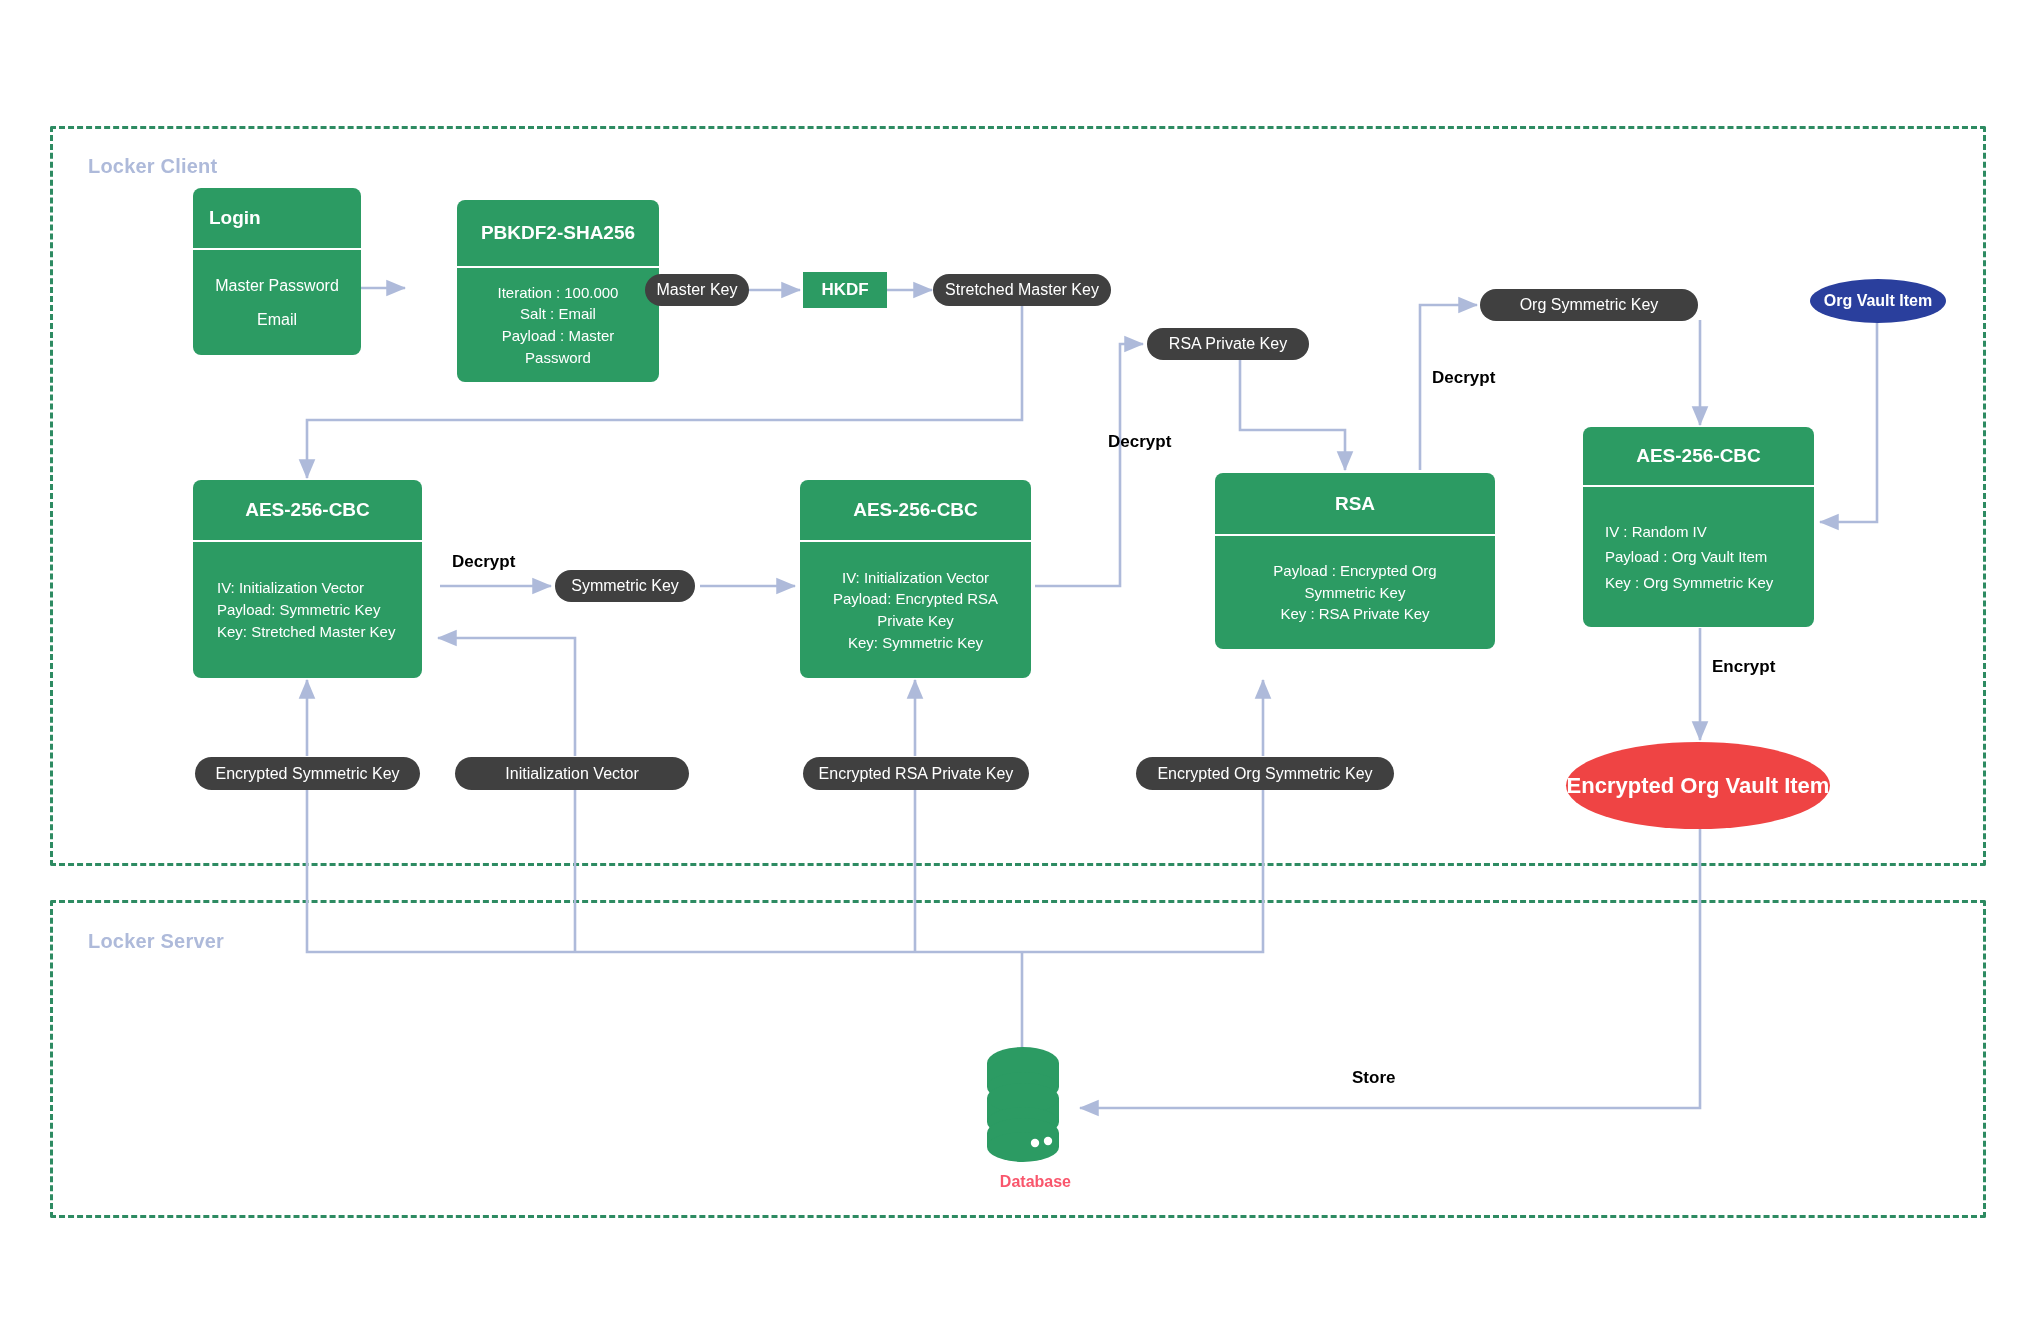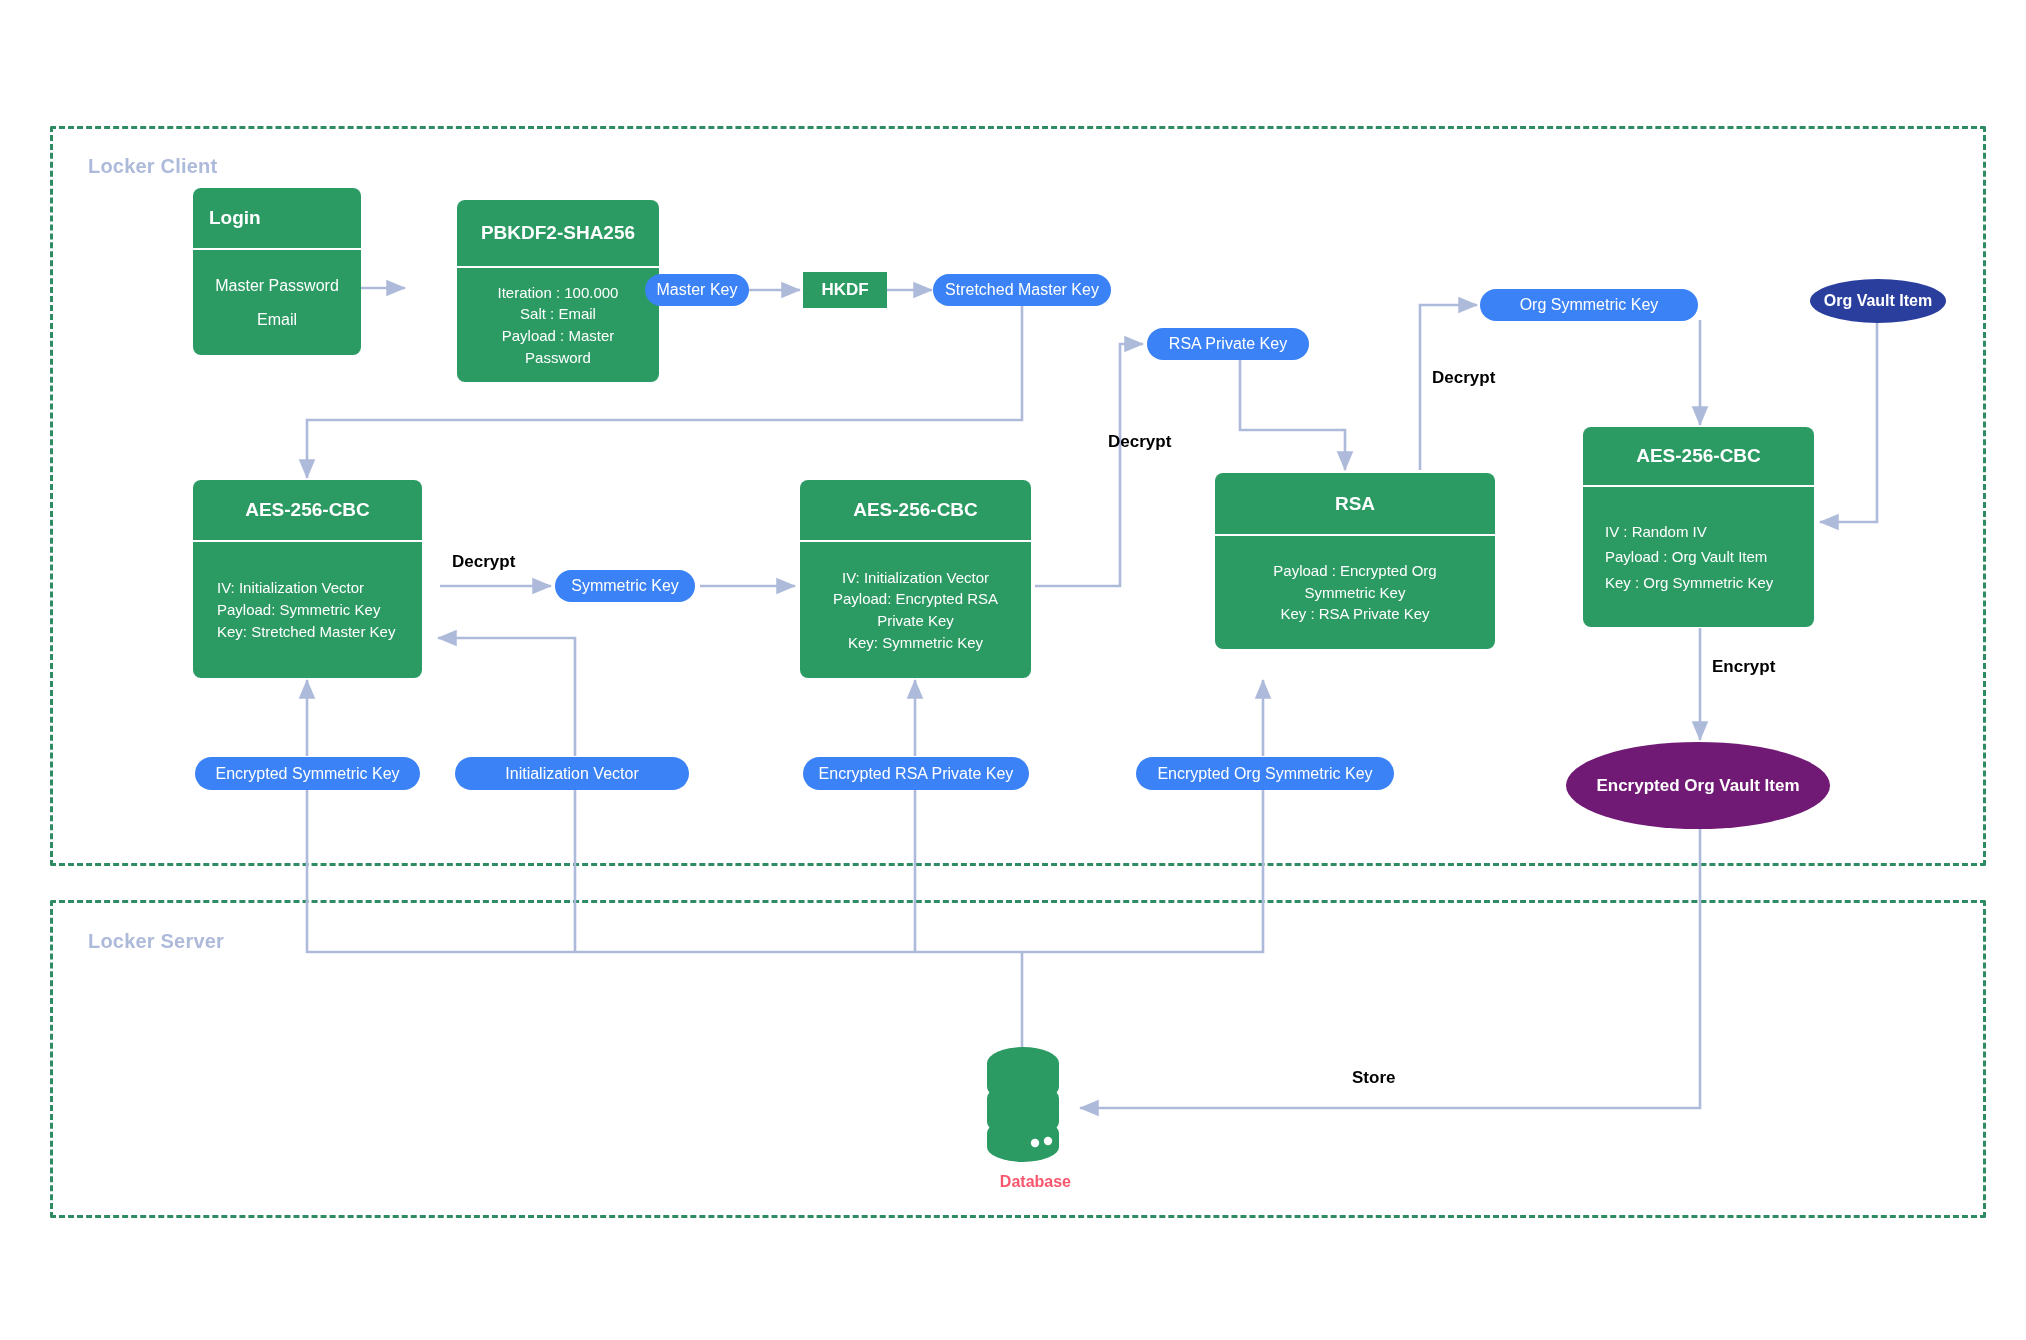--- a/index.html
+++ b/index.html
@@ -96,7 +96,7 @@
   
   .pill-dark {
     position: absolute;
-    background: #3b82f6;
+    background: #404040;
     border-radius: 999px;
     color: #ffffff;
     font-size: 16px;

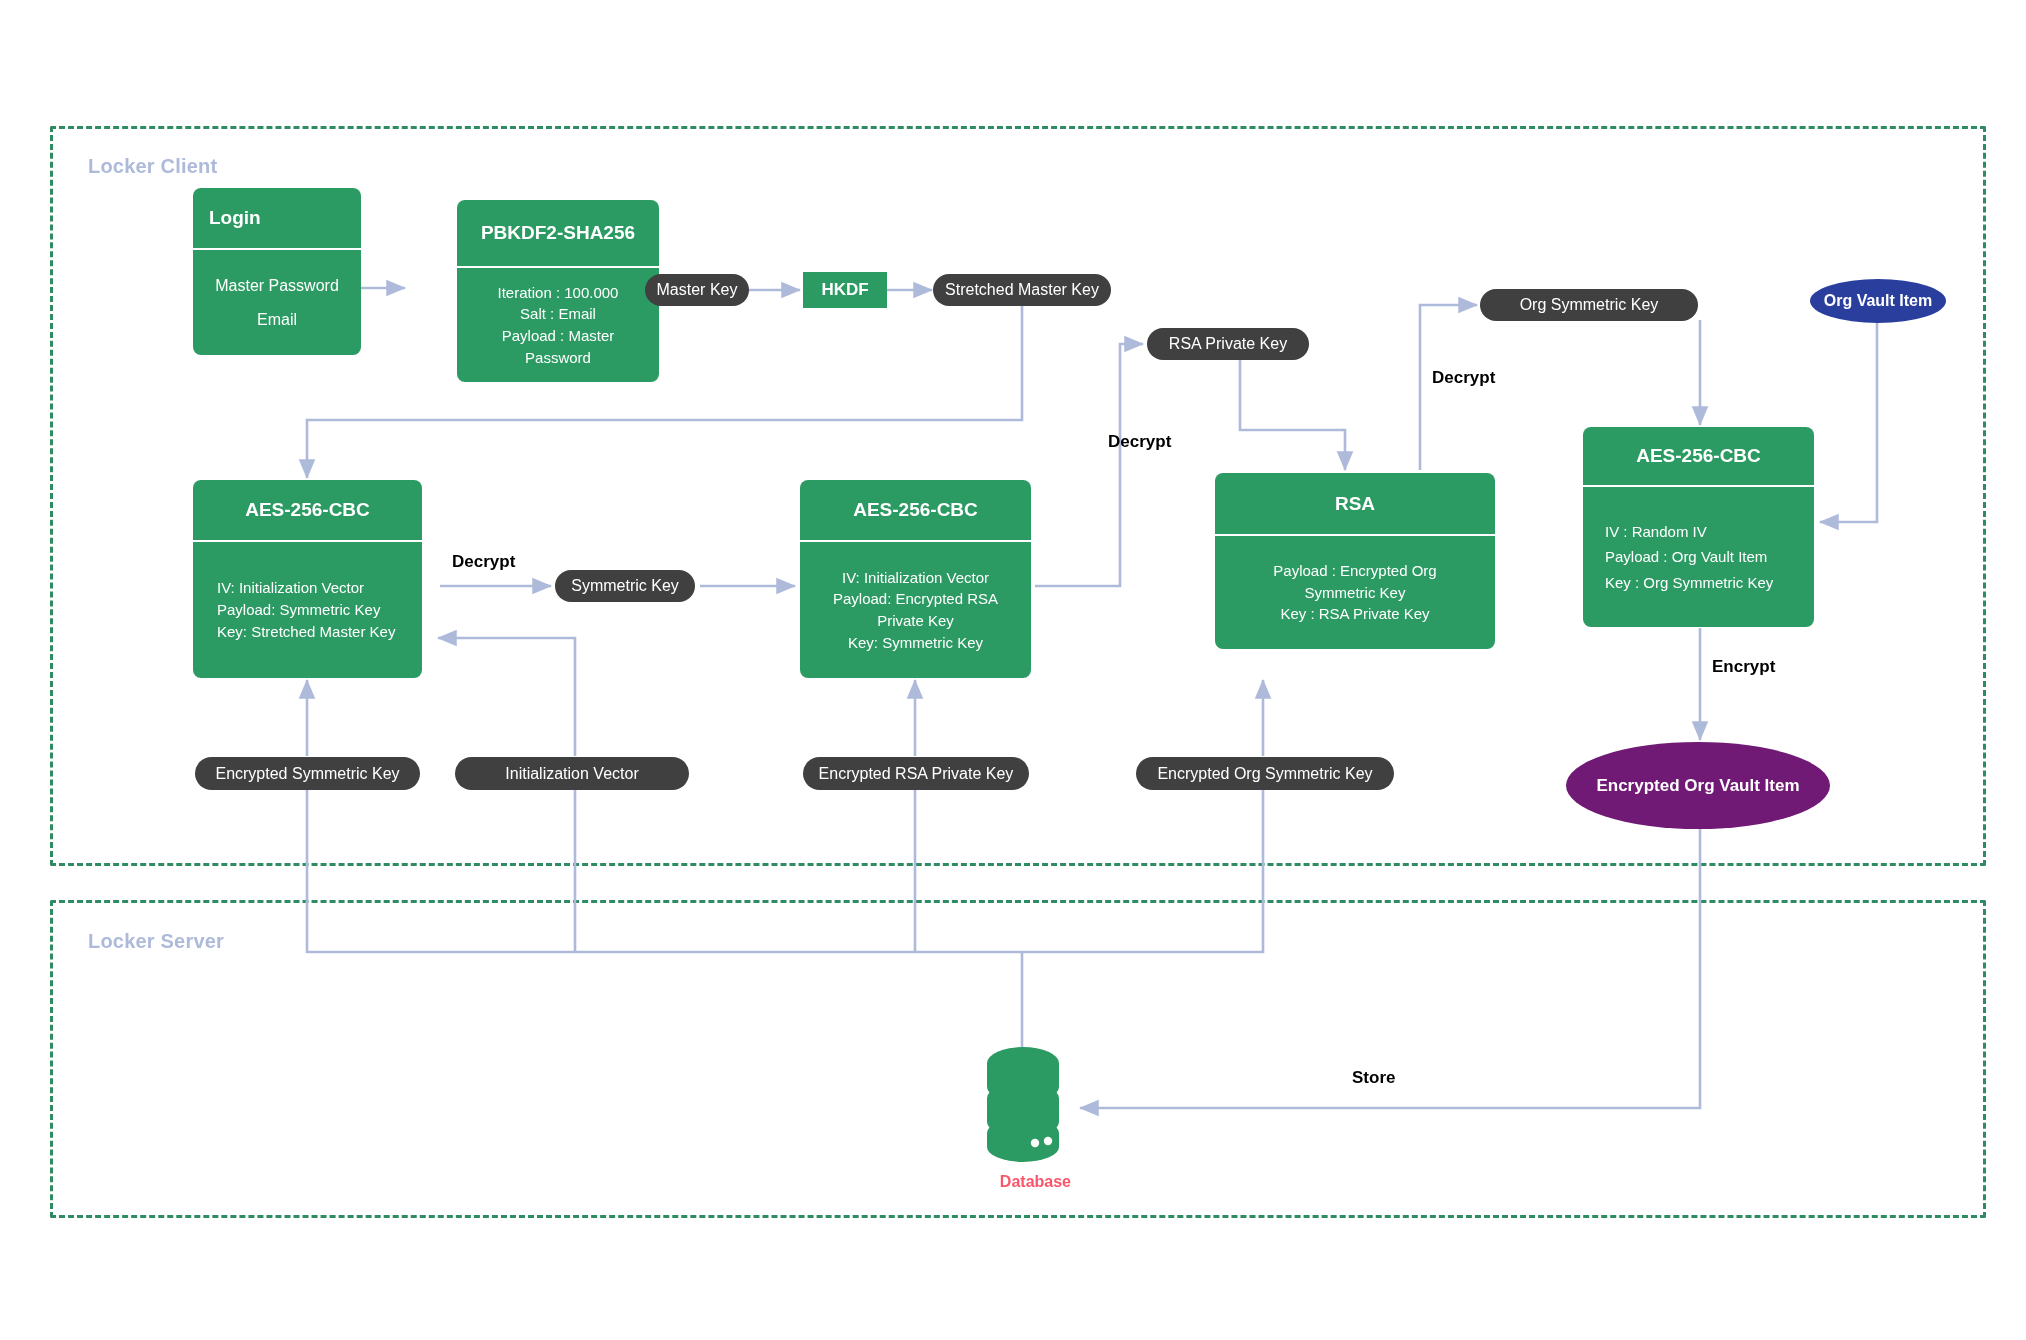--- a/index.html
+++ b/index.html
@@ -120,7 +120,7 @@
     white-space: nowrap;
   }
   .ellipse-blue { background: #2a3f9d; font-size: 16px; }
-  .ellipse-red  { background: #701a75; font-size: 17px; text-align: center; }
+  .ellipse-red  { background: #ef4444; font-size: 22px; text-align: center; }
 
   
   .edge-label {

